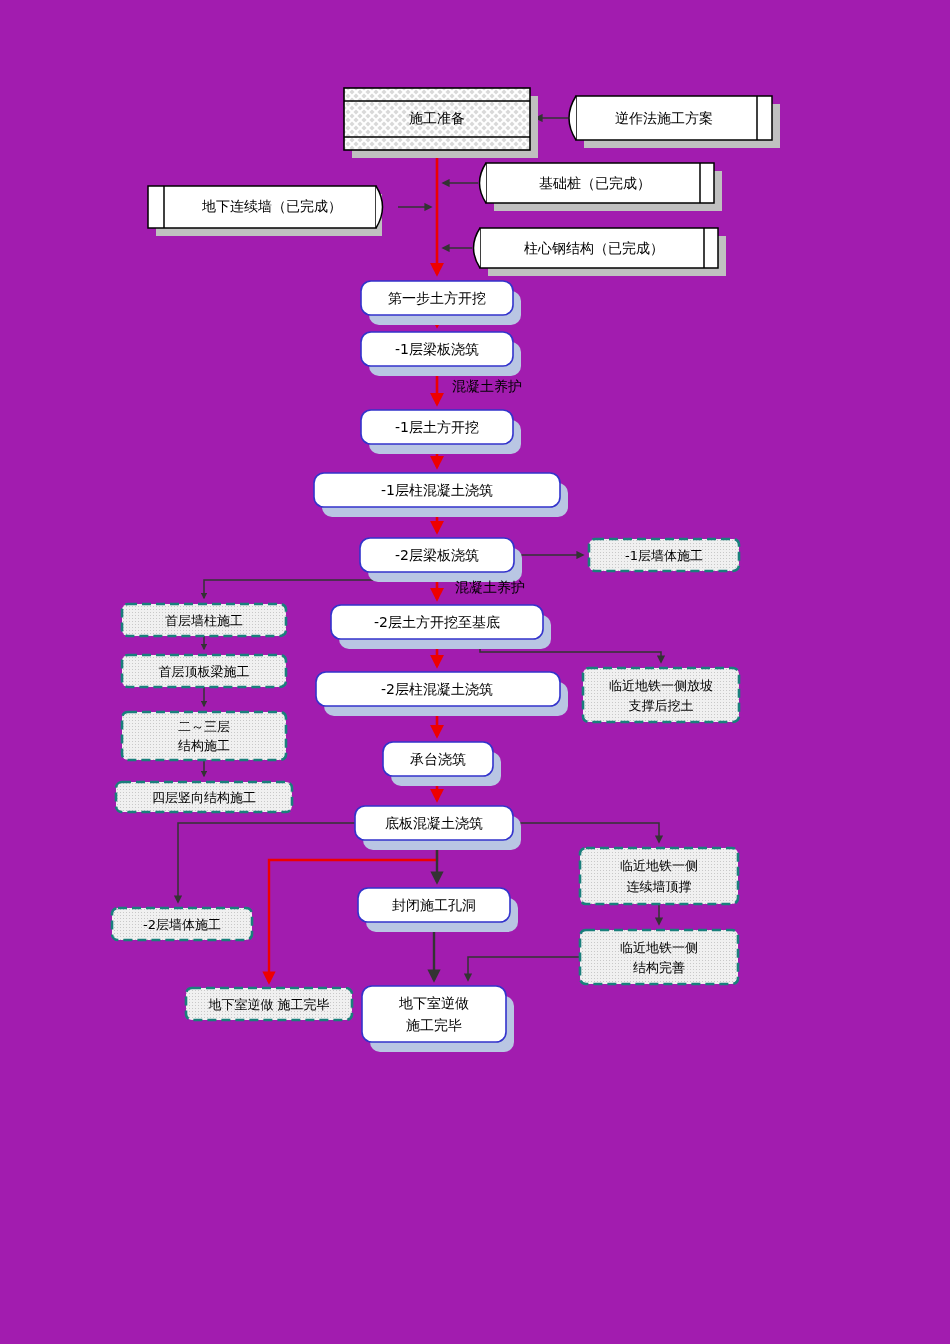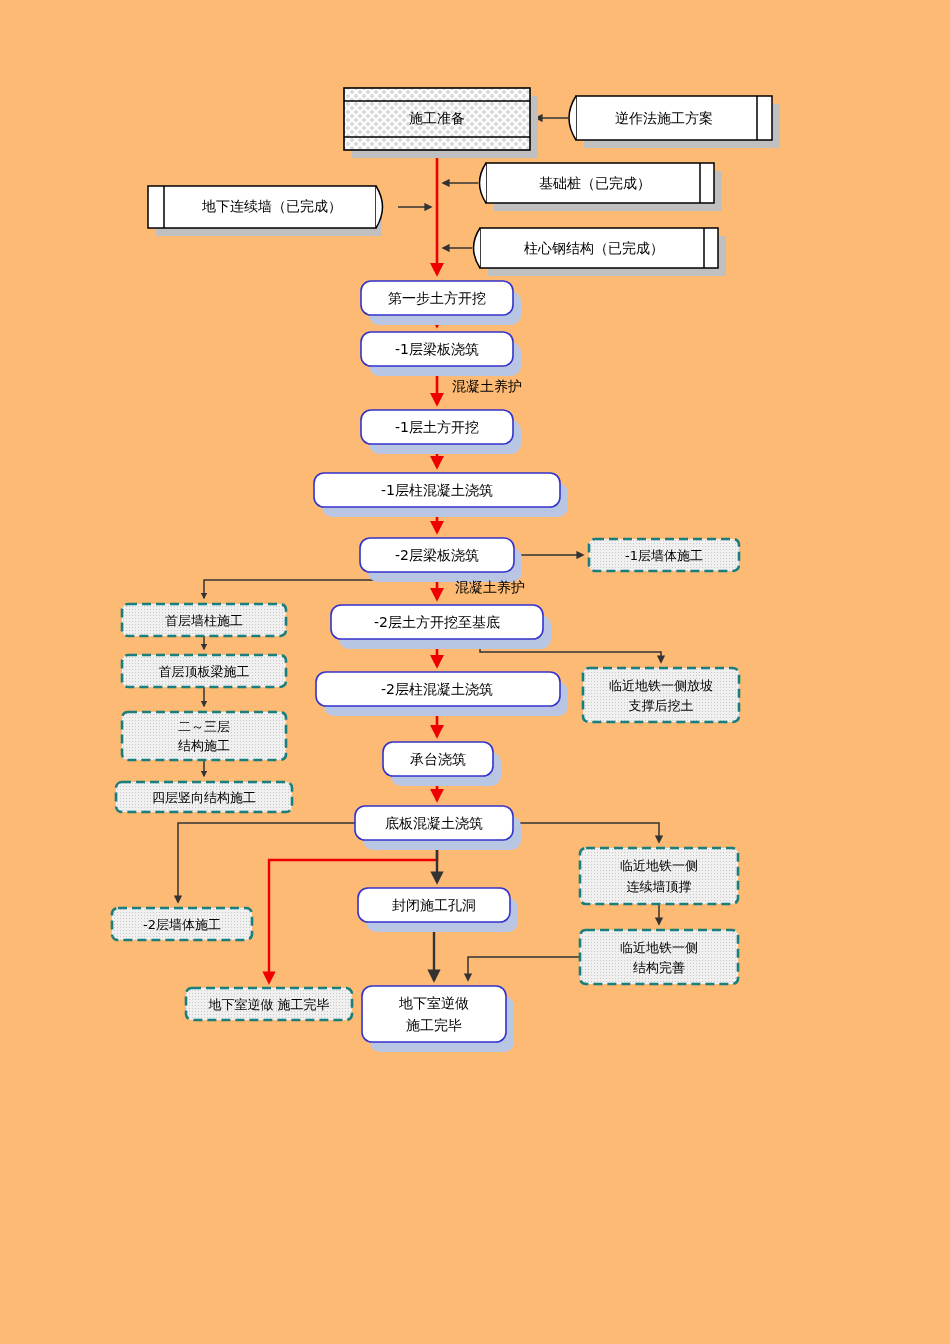--- a/index.html
+++ b/index.html
@@ -4,7 +4,7 @@
 <style>
   html,body{margin:0;padding:0;background:#ffffff;}
   body{width:950px;height:1344px;font-family:"DejaVu Sans","Liberation Sans",sans-serif;}
-  #page{position:relative;width:950px;height:1344px;background:#fdba74;overflow:hidden;}
+  #page{position:relative;width:950px;height:1344px;background:#a21caf;overflow:hidden;}
   svg{display:block;}
   .nodetext{font-family:"DejaVu Sans","Liberation Sans",sans-serif;font-size:14px;fill:#000;text-anchor:middle;dominant-baseline:middle;}
   .nodetext.small{font-size:13px;}

